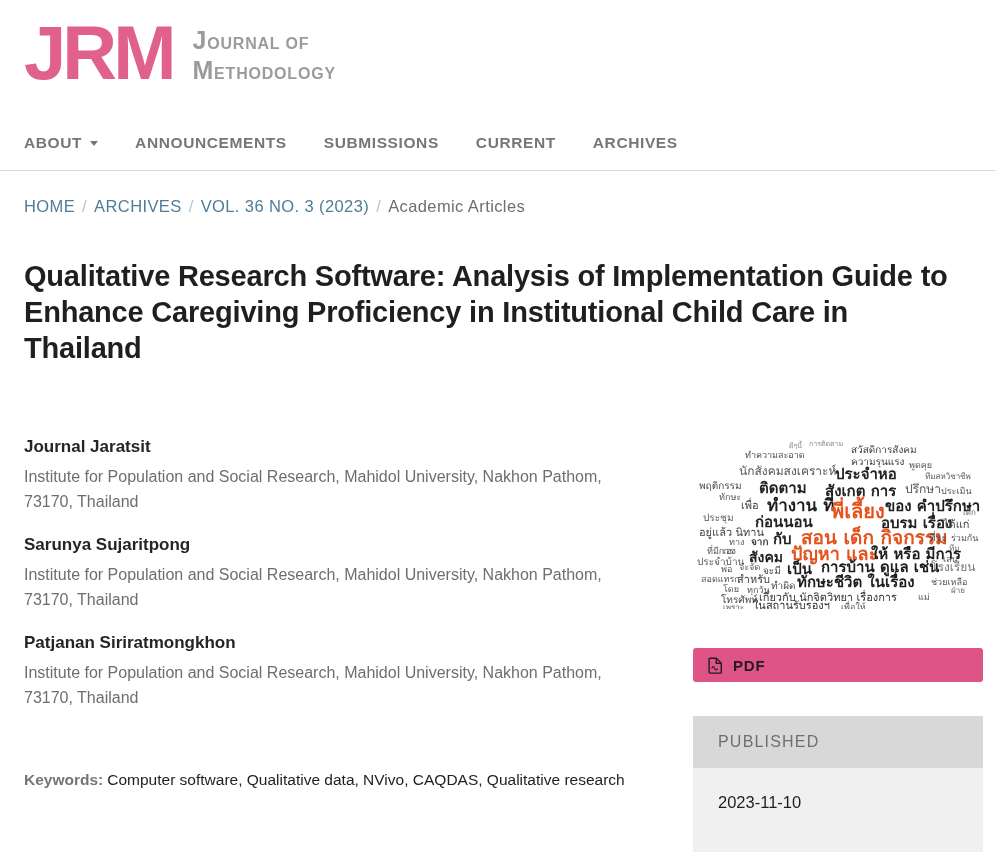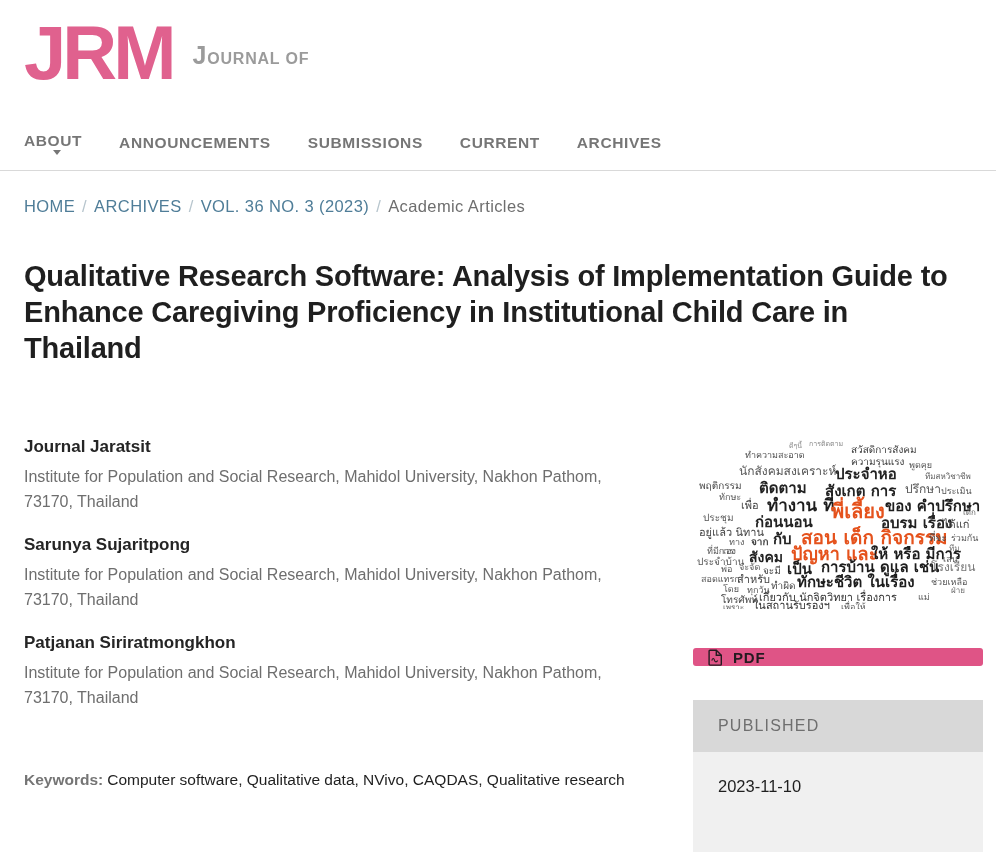--- a/index.html
+++ b/index.html
@@ -101,6 +101,7 @@
     <div class="logo-acronym" style="color: rgb(224, 97, 142);">JRM</div>
     <div class="logo-textblock">
       <span class="logo-line">Journal of</span>
+      <span class="logo-line">Methodology</span>
     </div>
   </div>
 </header>

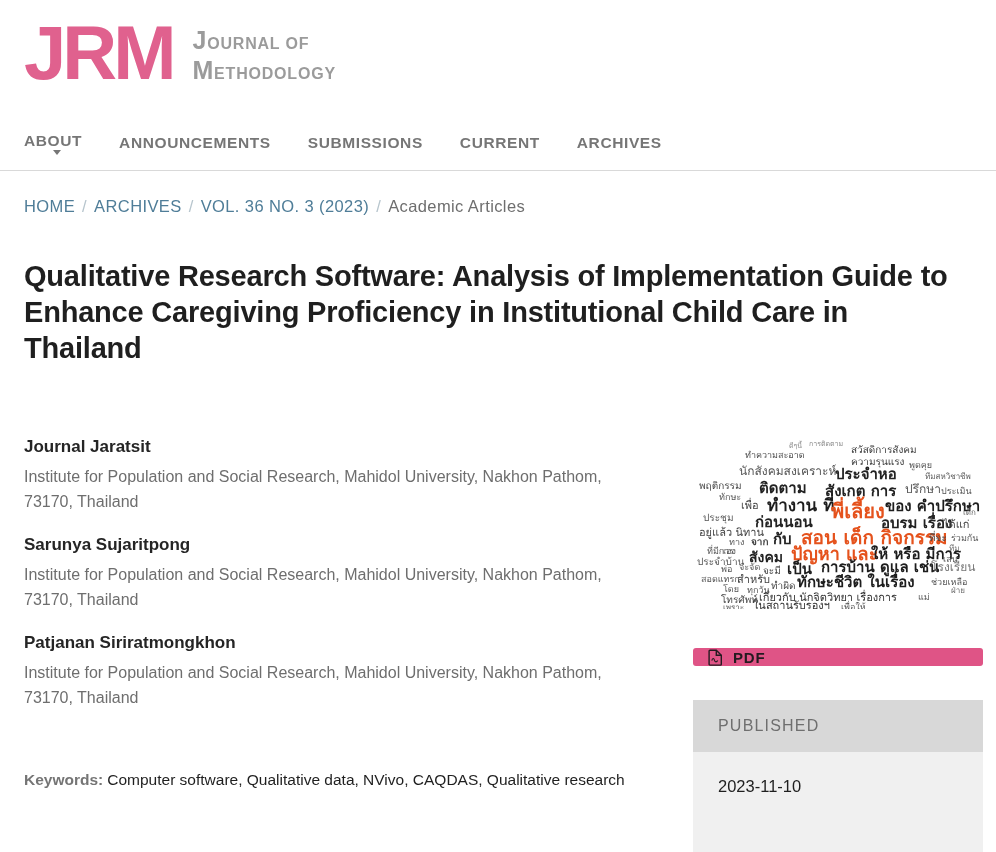--- a/index.html
+++ b/index.html
@@ -33,7 +33,6 @@
     color: #767676; font-size: 15.5px; font-weight: 700;
     letter-spacing: 0.6px; cursor: pointer; display: flex; align-items: center;
     white-space: nowrap;
-    flex-direction: column;
   }
   .caret {
     display: inline-block; margin-left: 8px;

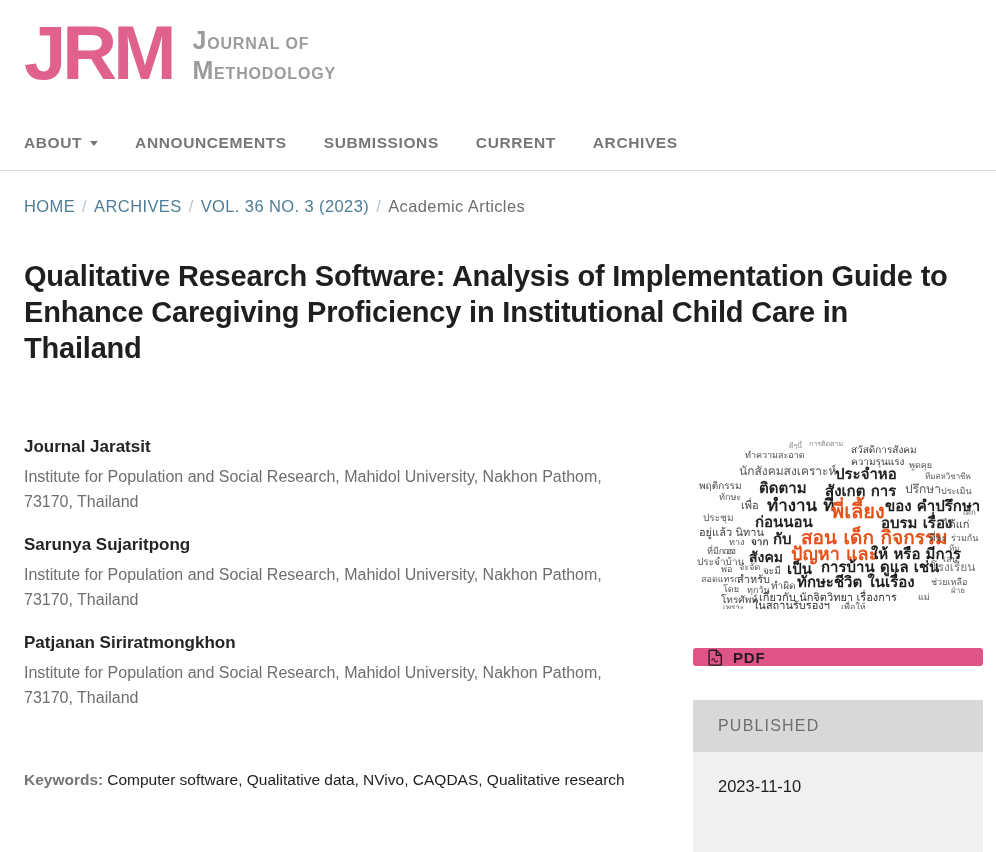--- a/index.html
+++ b/index.html
@@ -71,7 +71,7 @@
   .wc-word { position: absolute; white-space: nowrap; line-height: 1; }
   
   .pdf-button {
-    margin-top: 39px; height: 18px; box-sizing: border-box;
+    margin-top: 39px; height: 34px; box-sizing: border-box;
     background: #df5486; border-radius: 3px;
     display: flex; align-items: center; padding: 0 15px;
     cursor: pointer;

